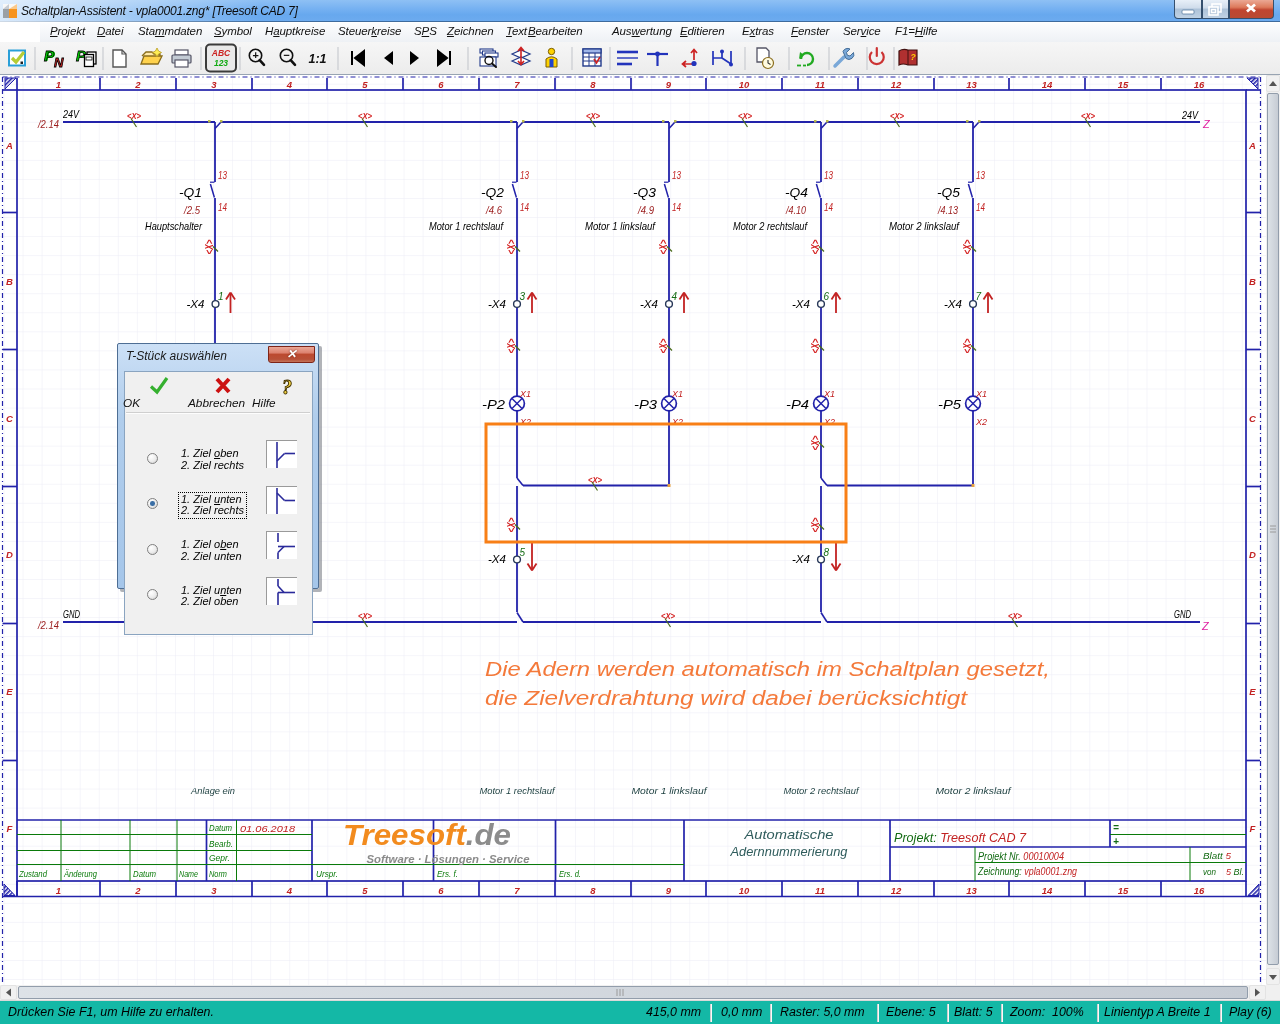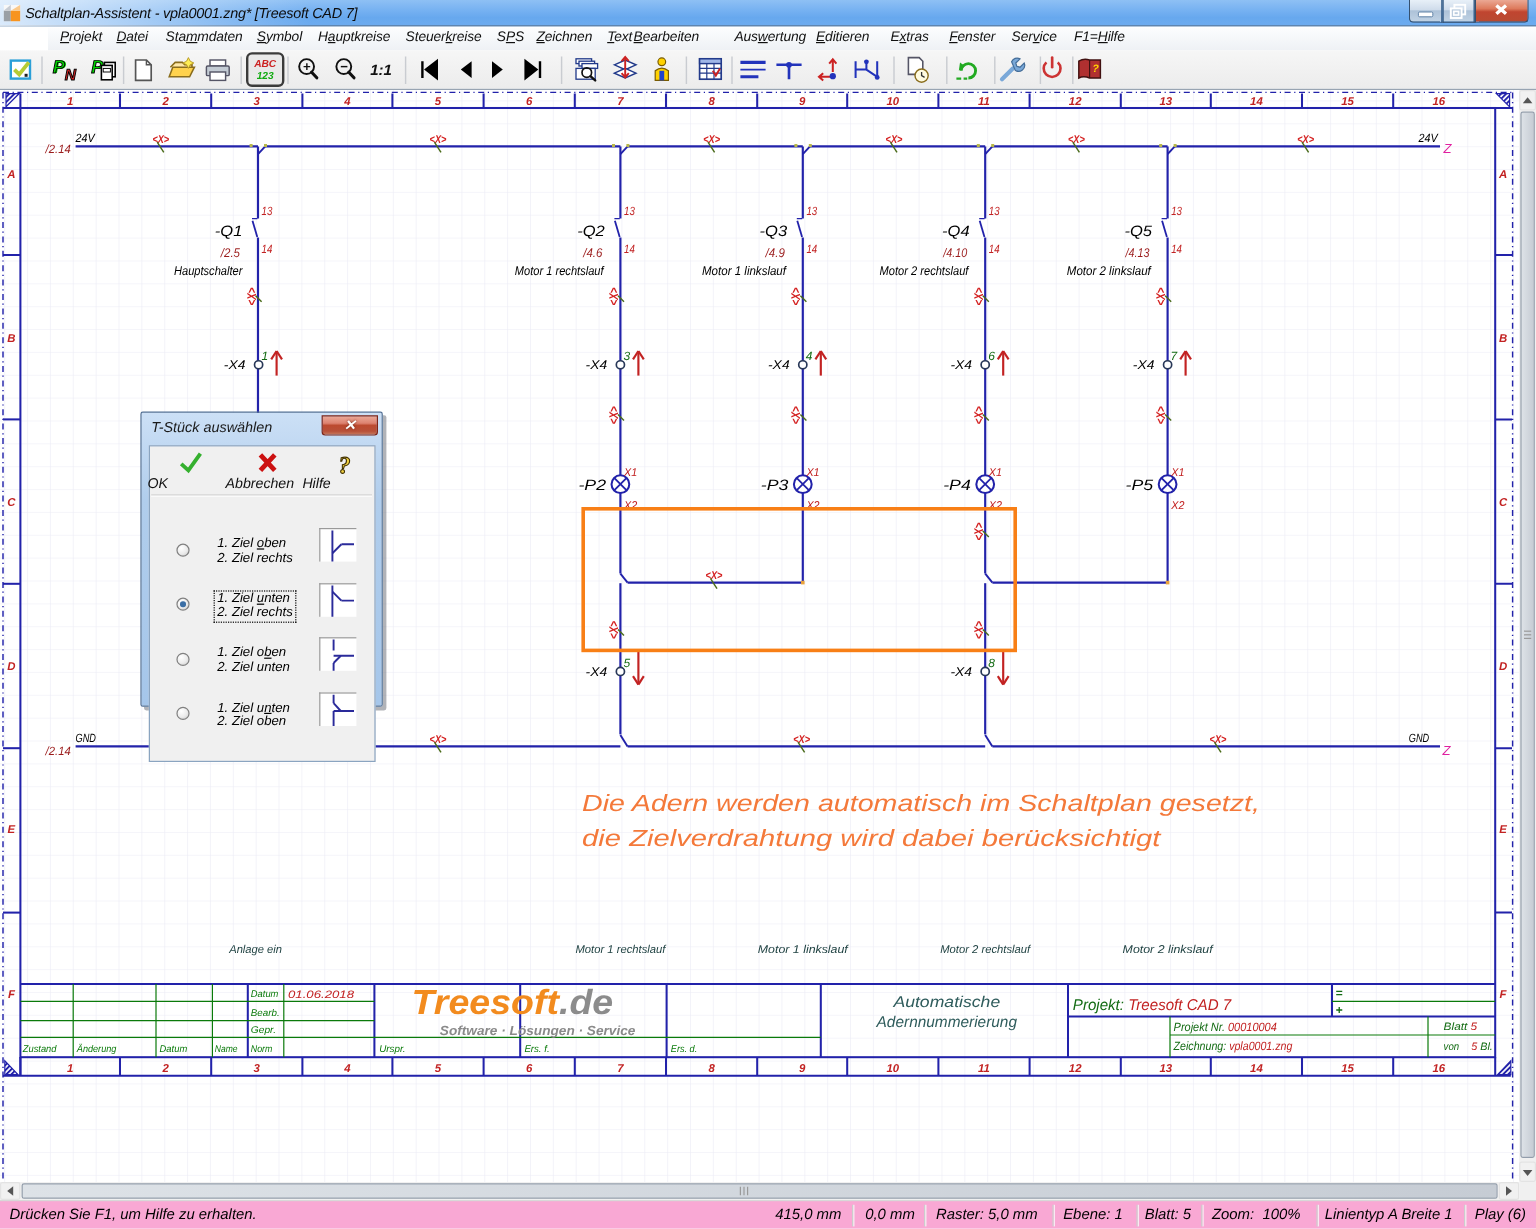--- a/index.html
+++ b/index.html
@@ -65,7 +65,7 @@
 .thumb { position:absolute; background:linear-gradient(to right,#dde2e7,#c6ccd4);
   border:1px solid #929dab; border-radius:2px; }
 
-#status { left:0; top:1000px; width:1280px; height:24px; background:#f9a8d4;
+#status { left:0; top:1000px; width:1280px; height:24px; background:#14b8a6;
   border-top:1px solid #d8d8d8; font-size:12.4px; color:#000; }
 #status span { position:absolute; top:4px; }
 .ssep { position:absolute; top:3px; height:18px; width:1px; background:#cdcdcd;

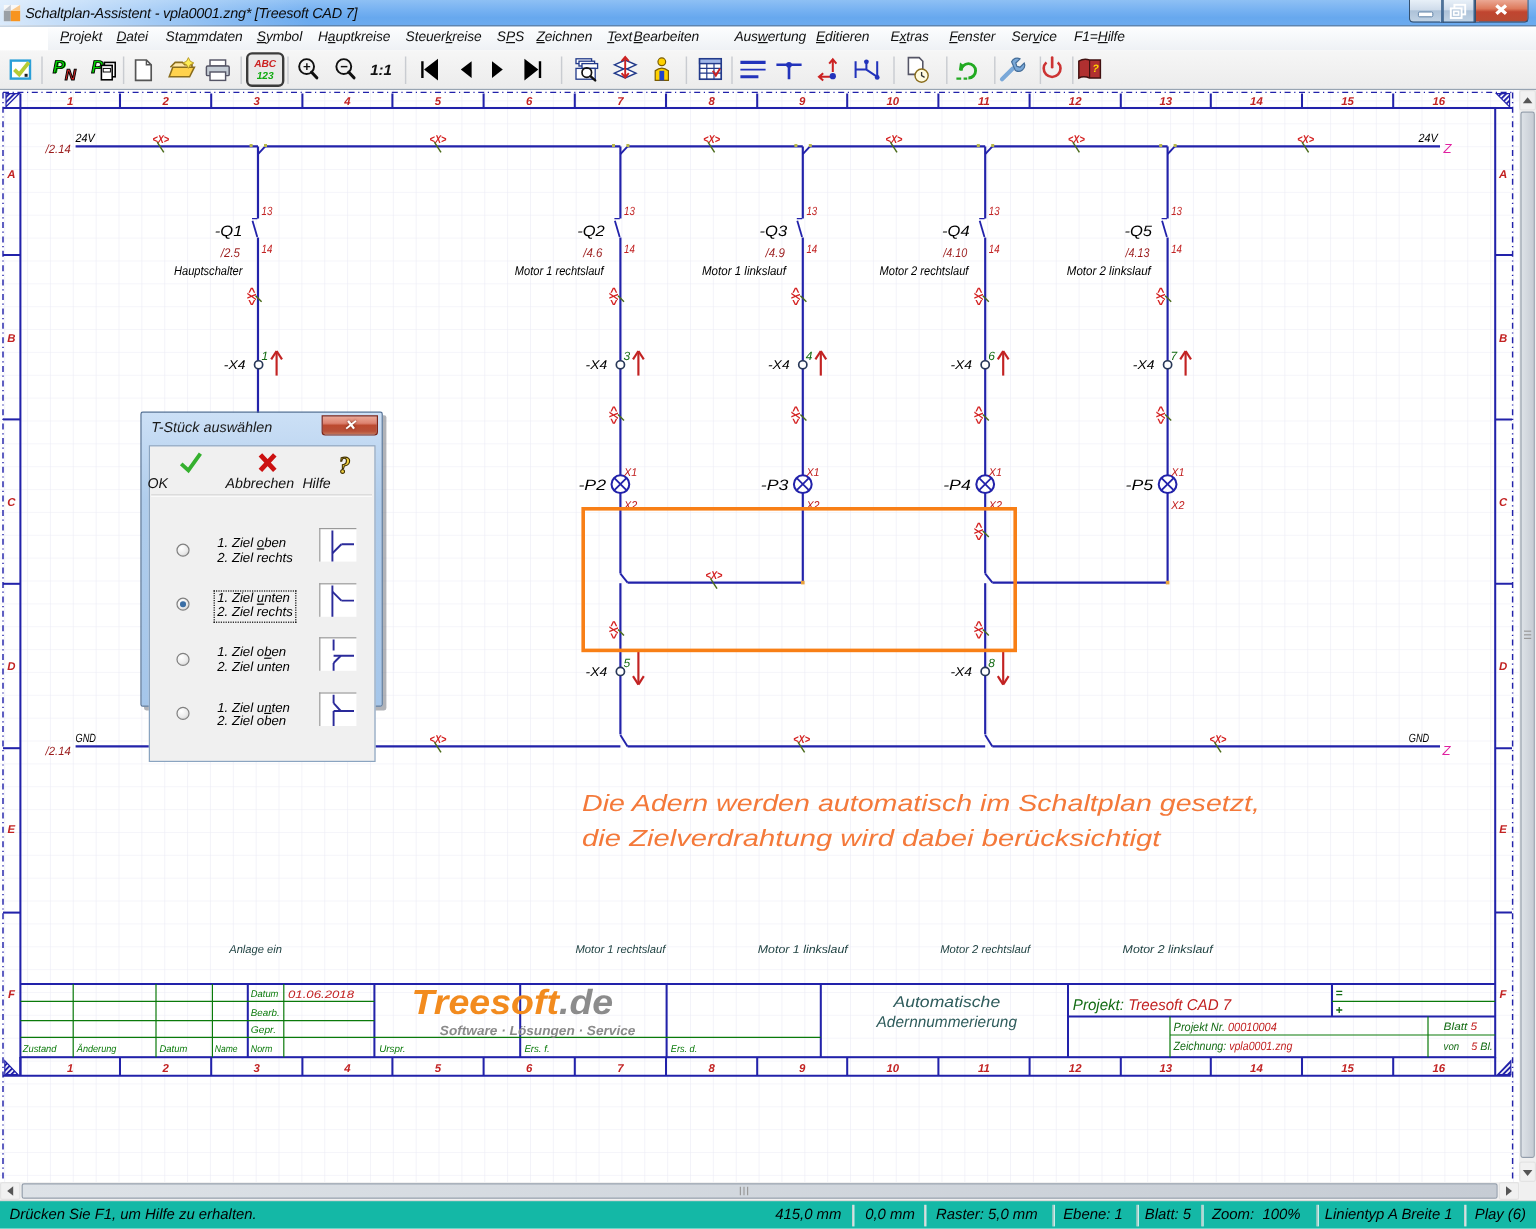--- a/index.html
+++ b/index.html
@@ -684,7 +684,7 @@
  <span style="left:646px">415,0 mm</span>
  <span style="left:721px">0,0 mm</span>
  <span style="left:780px">Raster: 5,0 mm</span>
- <span style="left:886px">Ebene: 1</span>
+ <span style="left:886px">Ebene: 5</span>
  <span style="left:954px">Blatt: 5</span>
  <span style="left:1010px">Zoom:&nbsp; 100%</span>
  <span style="left:1104px">Linientyp A Breite 1</span>

